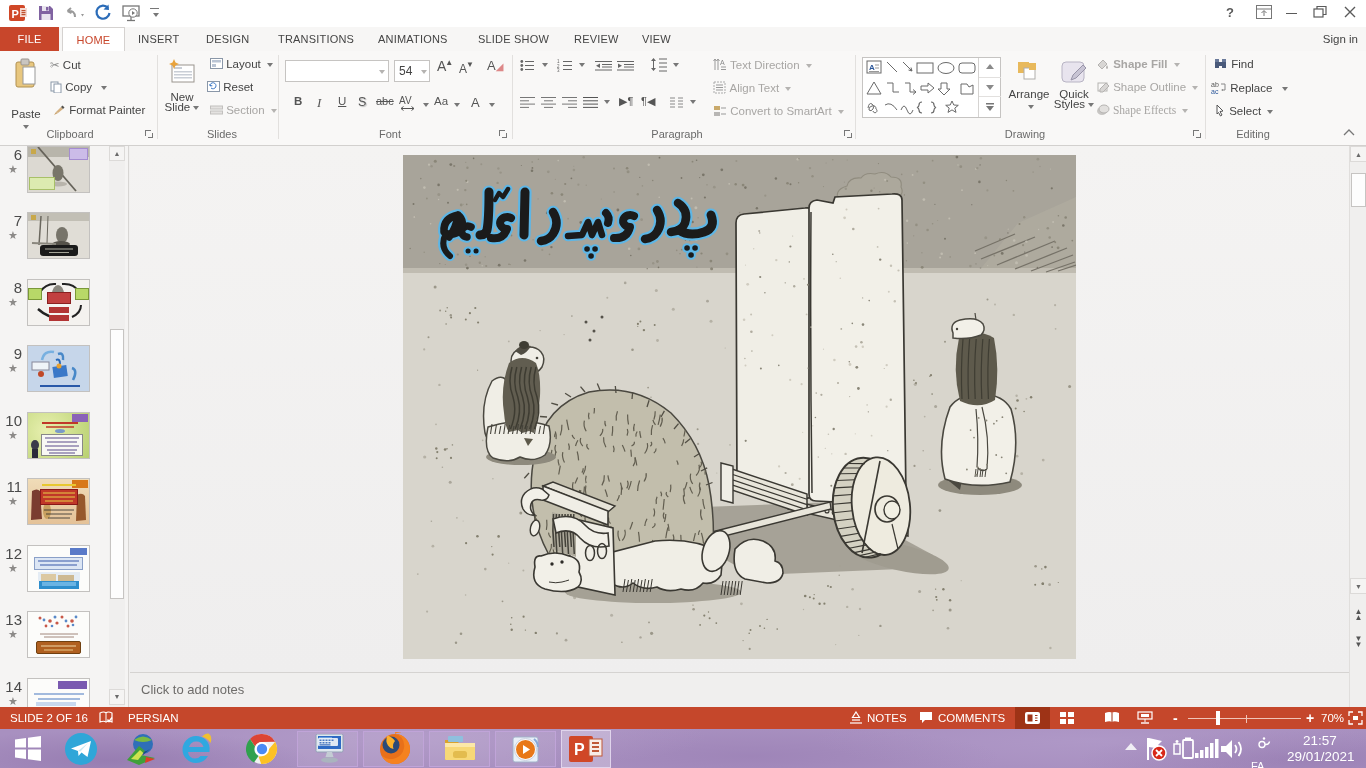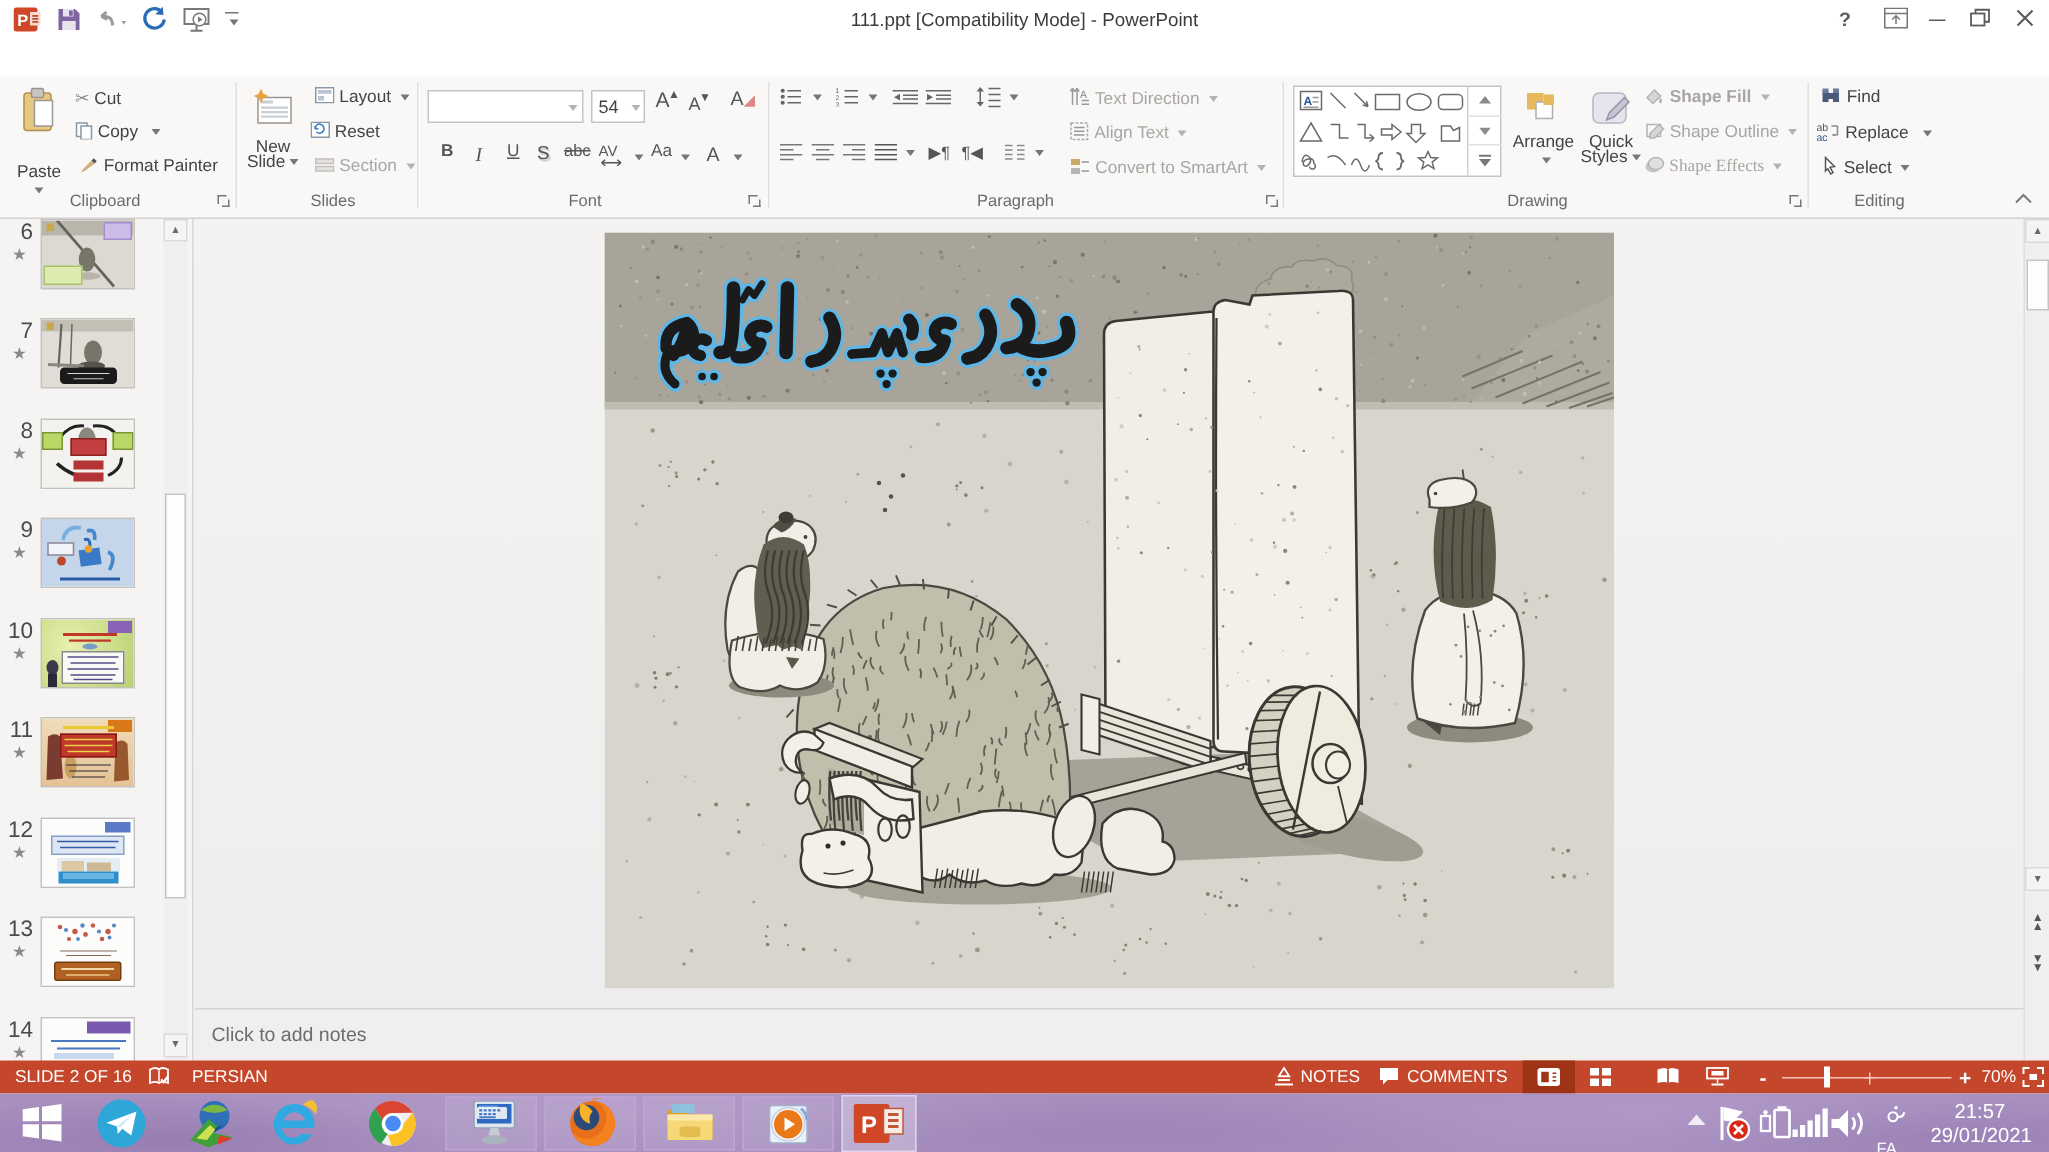--- a/index.html
+++ b/index.html
@@ -78,7 +78,6 @@
       </svg>
     <div class="abs" style="left:150px;top:8px;width:9px;border-top:1.5px solid #777;"></div>
     <div class="caret abs" style="left:150px;top:13px;border-top-color:#777"></div>
-    <div id="title">111.ppt [Compatibility Mode] - PowerPoint</div>
     <div class="abs" style="left:1226px;top:5px;font-size:13px;color:#5a5a5a;font-weight:bold;">?</div>
     <svg class="abs" style="left:1256px;top:5px;" width="16" height="15">
         <rect x="0.5" y="0.5" width="15" height="13" fill="none" stroke="#777"></rect>

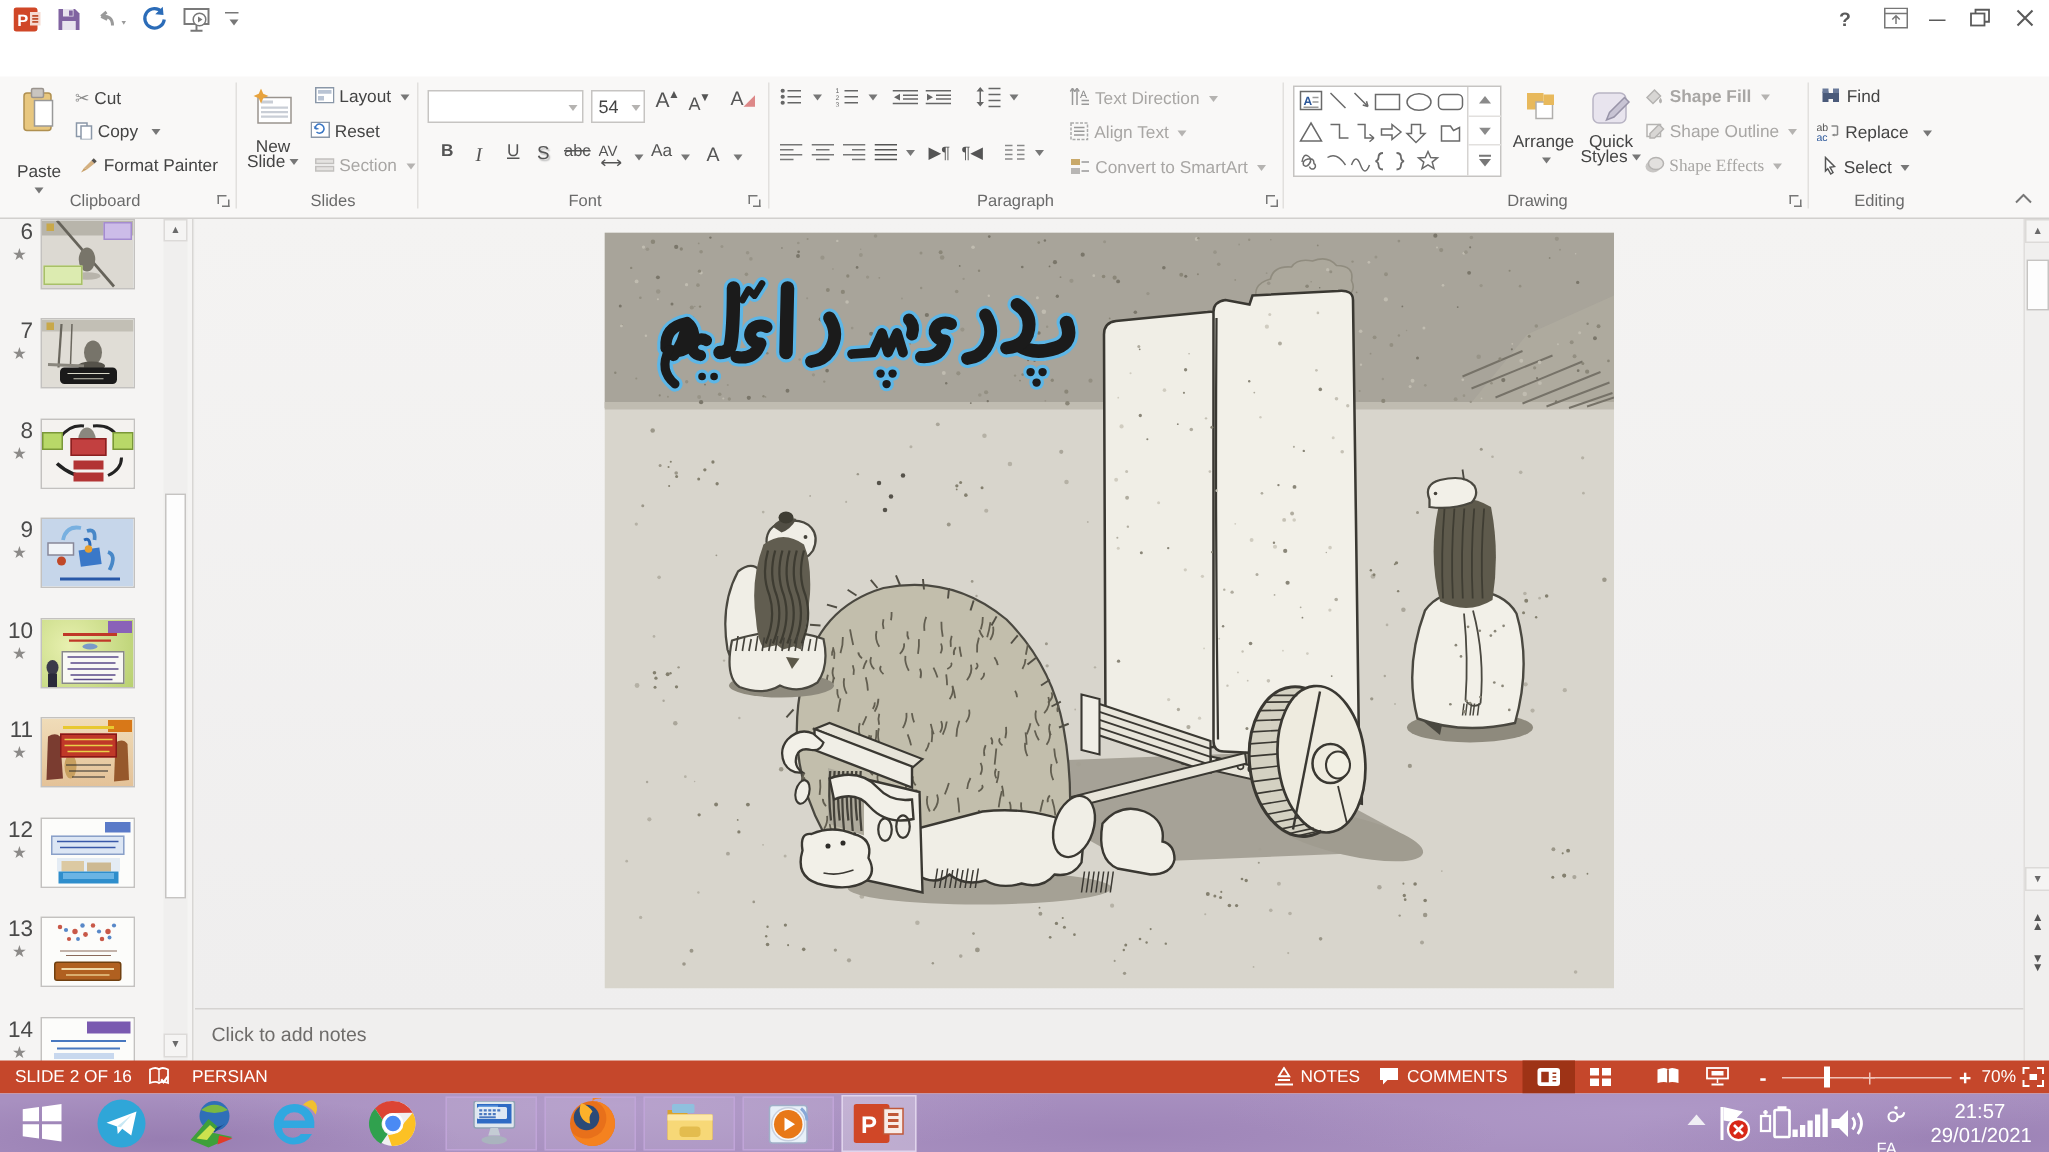--- a/index.html
+++ b/index.html
@@ -92,6 +92,18 @@
     <svg class="abs" style="left:1343px;top:5px;" width="14" height="14">
         <path d="M2 2 L12 12 M12 2 L2 12" stroke="#5a5a5a" stroke-width="1.4"></path>
       </svg>
+  </div>
+  <div id="tabrow">
+    <div class="tab" id="tab-file">FILE</div>
+    <div class="tab" id="tab-home" style="left:62px;width:63px;">HOME</div>
+    <div class="tab" style="left:126px;">INSERT</div>
+    <div class="tab" style="left:194px;">DESIGN</div>
+    <div class="tab" style="left:266px;">TRANSITIONS</div>
+    <div class="tab" style="left:366px;">ANIMATIONS</div>
+    <div class="tab" style="left:466px;">SLIDE SHOW</div>
+    <div class="tab" style="left:562px;">REVIEW</div>
+    <div class="tab" style="left:630px;">VIEW</div>
+    <div id="signin">Sign in</div>
   </div>
   <div id="ribbon">
 

